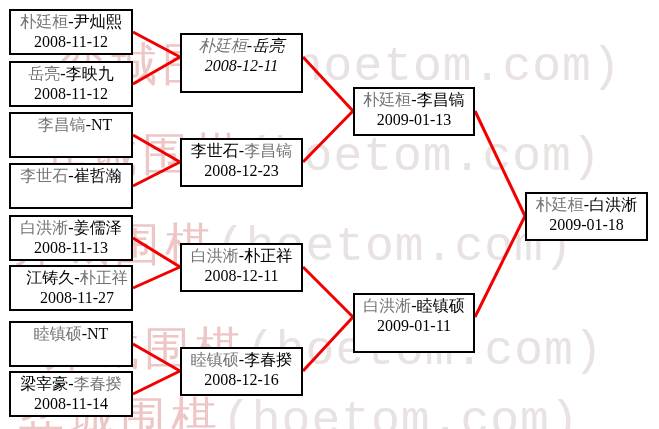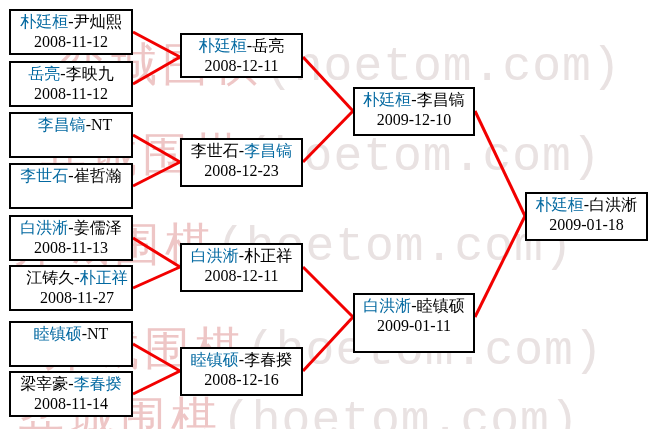--- a/index.html
+++ b/index.html
@@ -21,7 +21,7 @@
     text-align:center;font-size:16px;line-height:20px;padding-top:1px;
     color:#000;
   }
-  .box .red{color:#0369a1;}
+  .box .red{color:#737373;}
   .box .names{white-space:nowrap;}
   .box .date{font-size:16px;}
 </style>

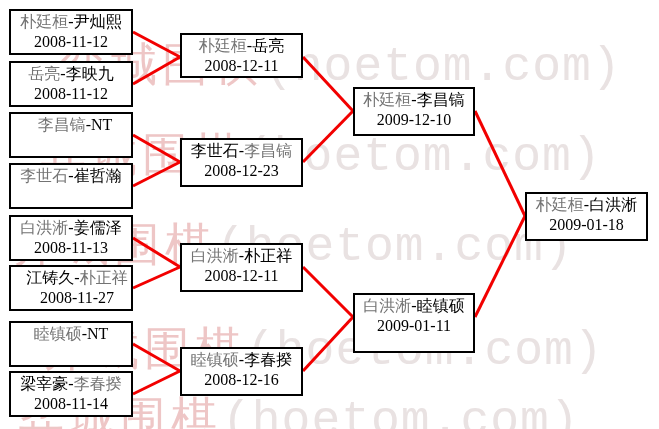--- a/index.html
+++ b/index.html
@@ -85,7 +85,7 @@
     <div class="date">2008-11-14</div>
   </div>
 
-  <div class="box" style="left:180px;top:33px;width:123px;height:45px;">
+  <div class="box" style="left:180px;top:33px;width:123px;height:60px;font-style:italic;">
     <div class="names"><span></span><span class="red">朴廷桓</span><span>-岳亮</span></div>
     <div class="date">2008-12-11</div>
   </div>

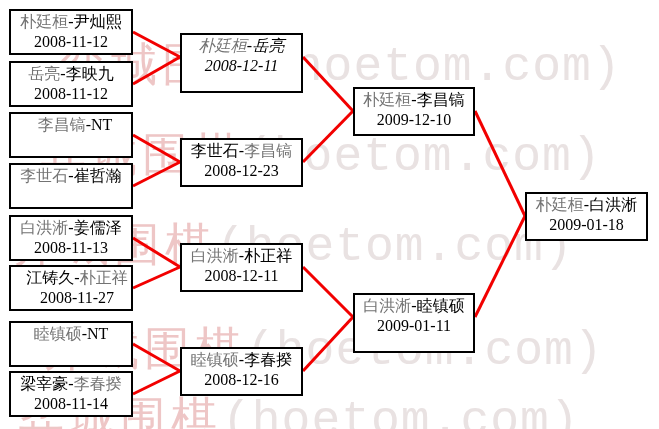--- a/index.html
+++ b/index.html
@@ -104,7 +104,7 @@
 
   <div class="box" style="left:353px;top:87px;width:122px;height:49px;">
     <div class="names"><span></span><span class="red">朴廷桓</span><span>-李昌镐</span></div>
-    <div class="date">2009-12-10</div>
+    <div class="date">2009-01-13</div>
   </div>
   <div class="box" style="left:353px;top:293px;width:122px;height:60px;">
     <div class="names"><span></span><span class="red">白洪淅</span><span>-睦镇硕</span></div>

